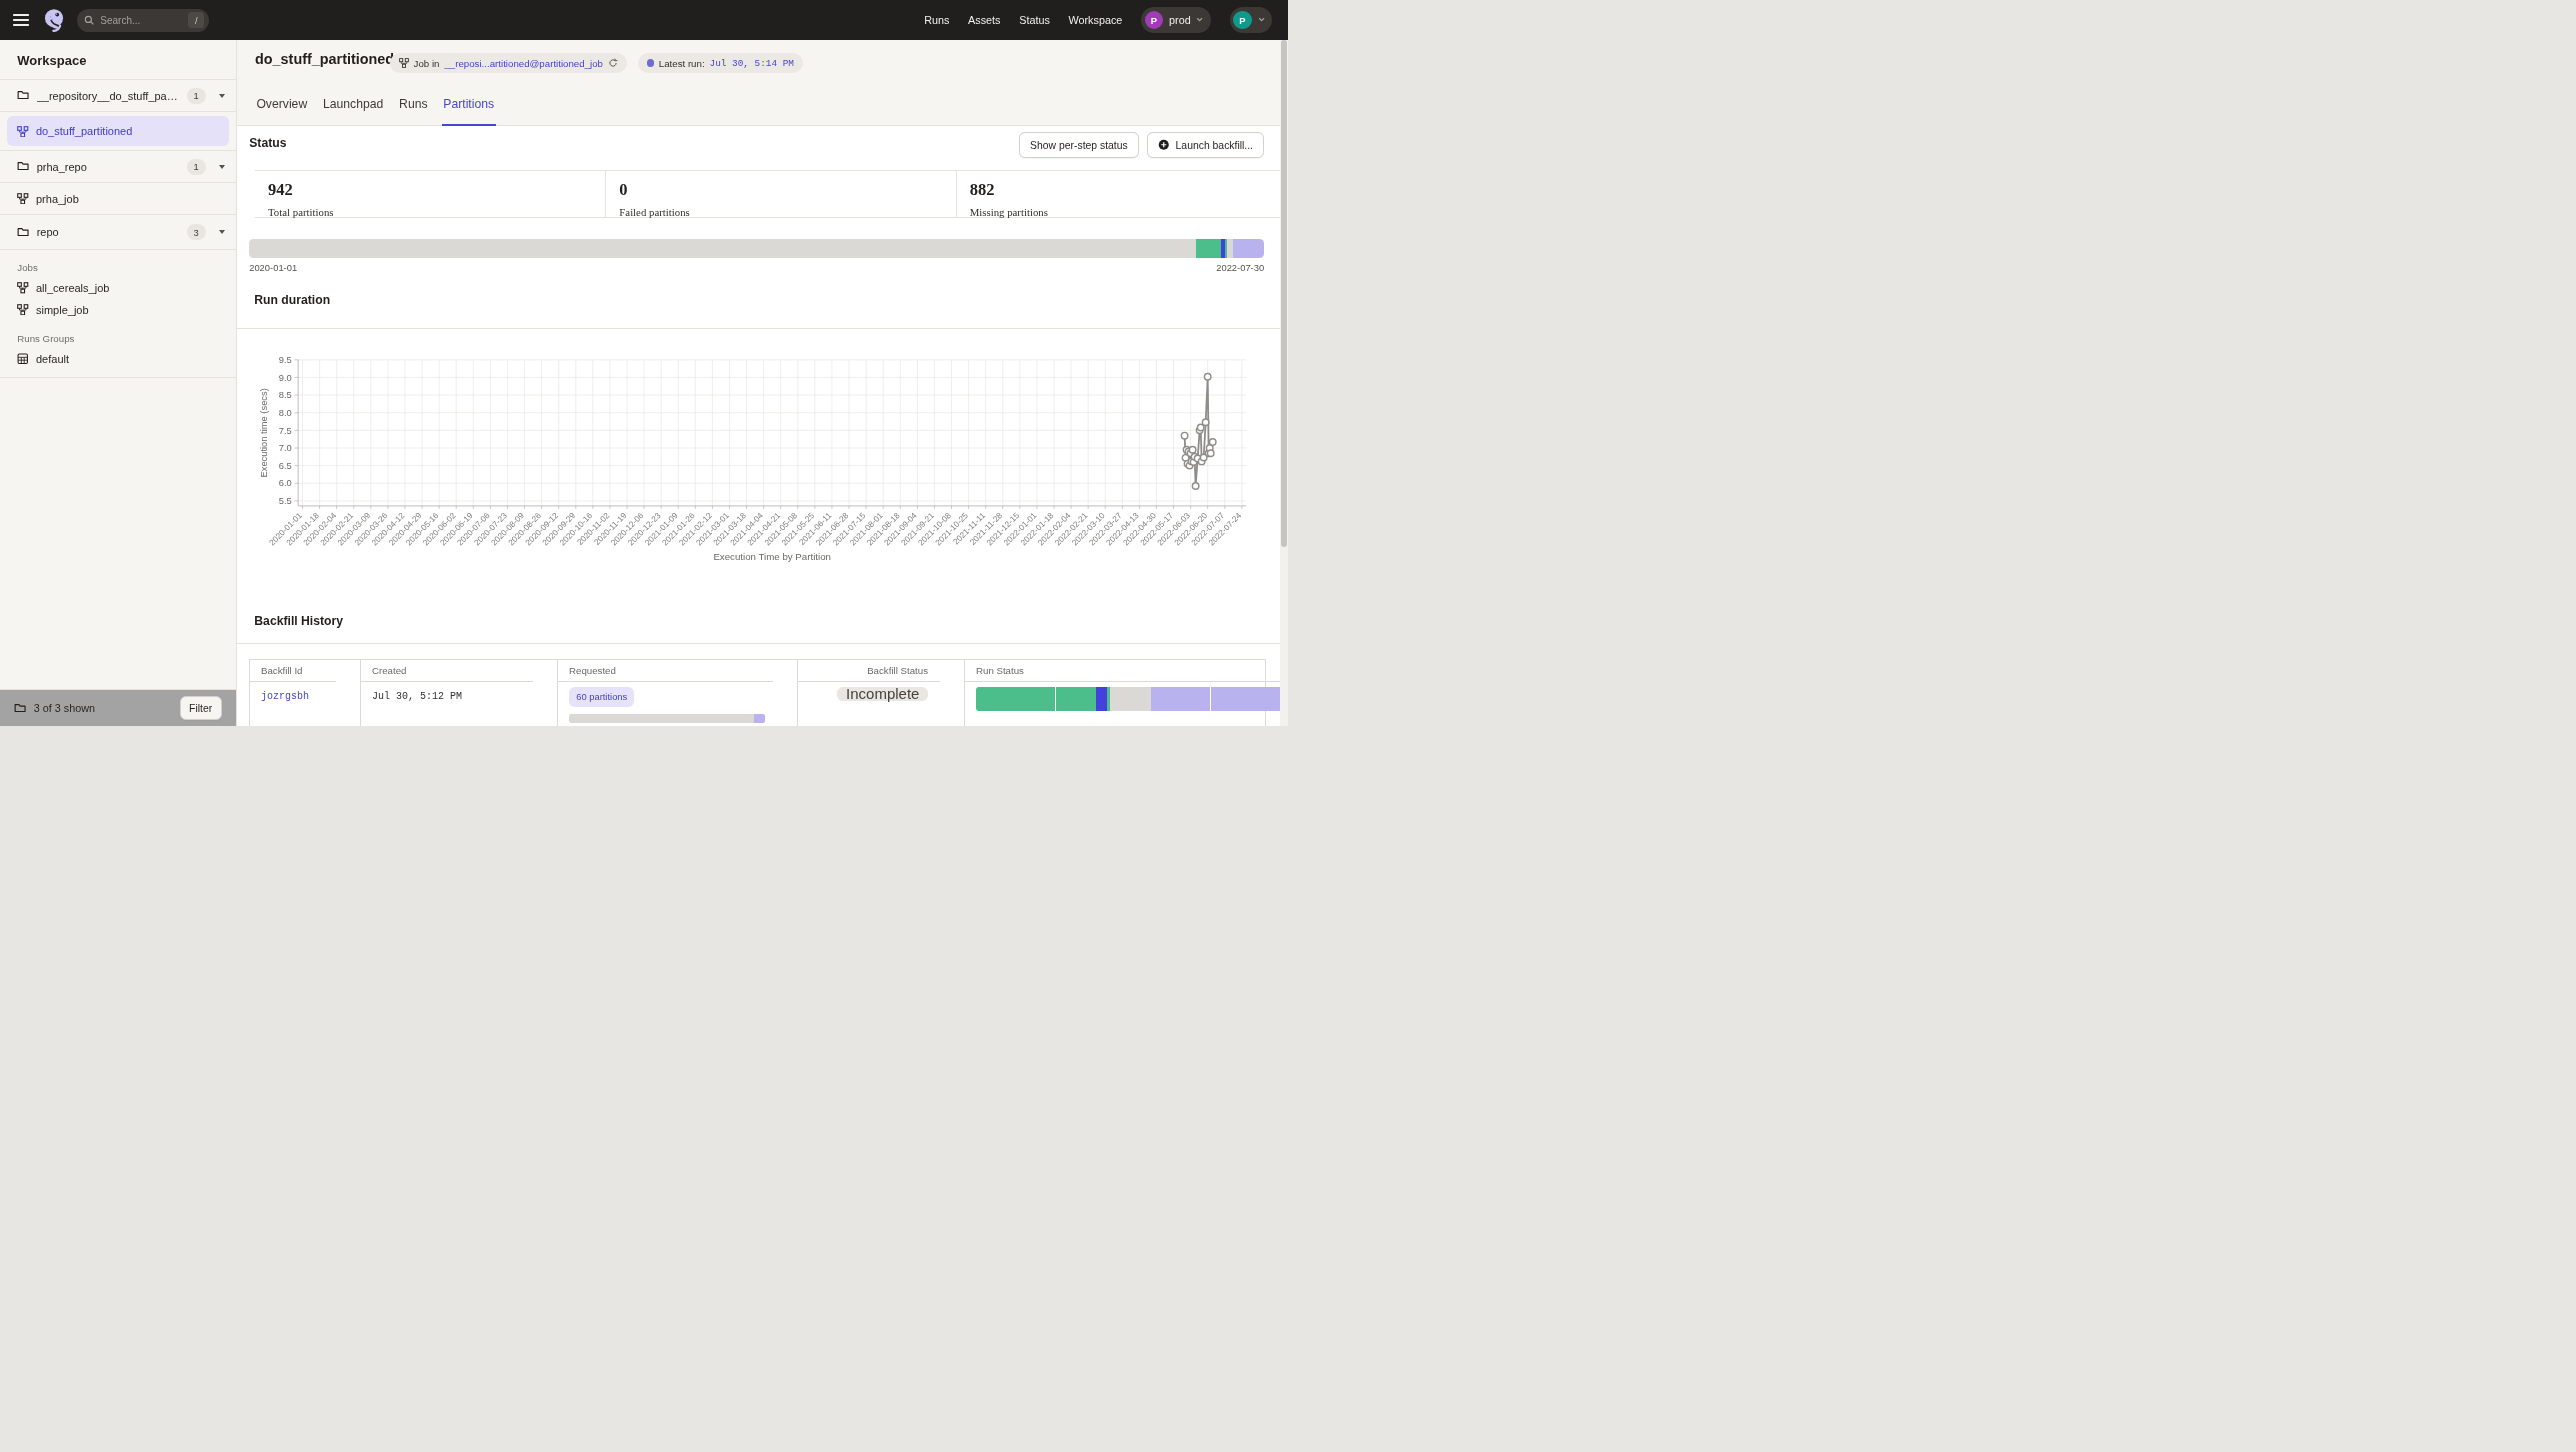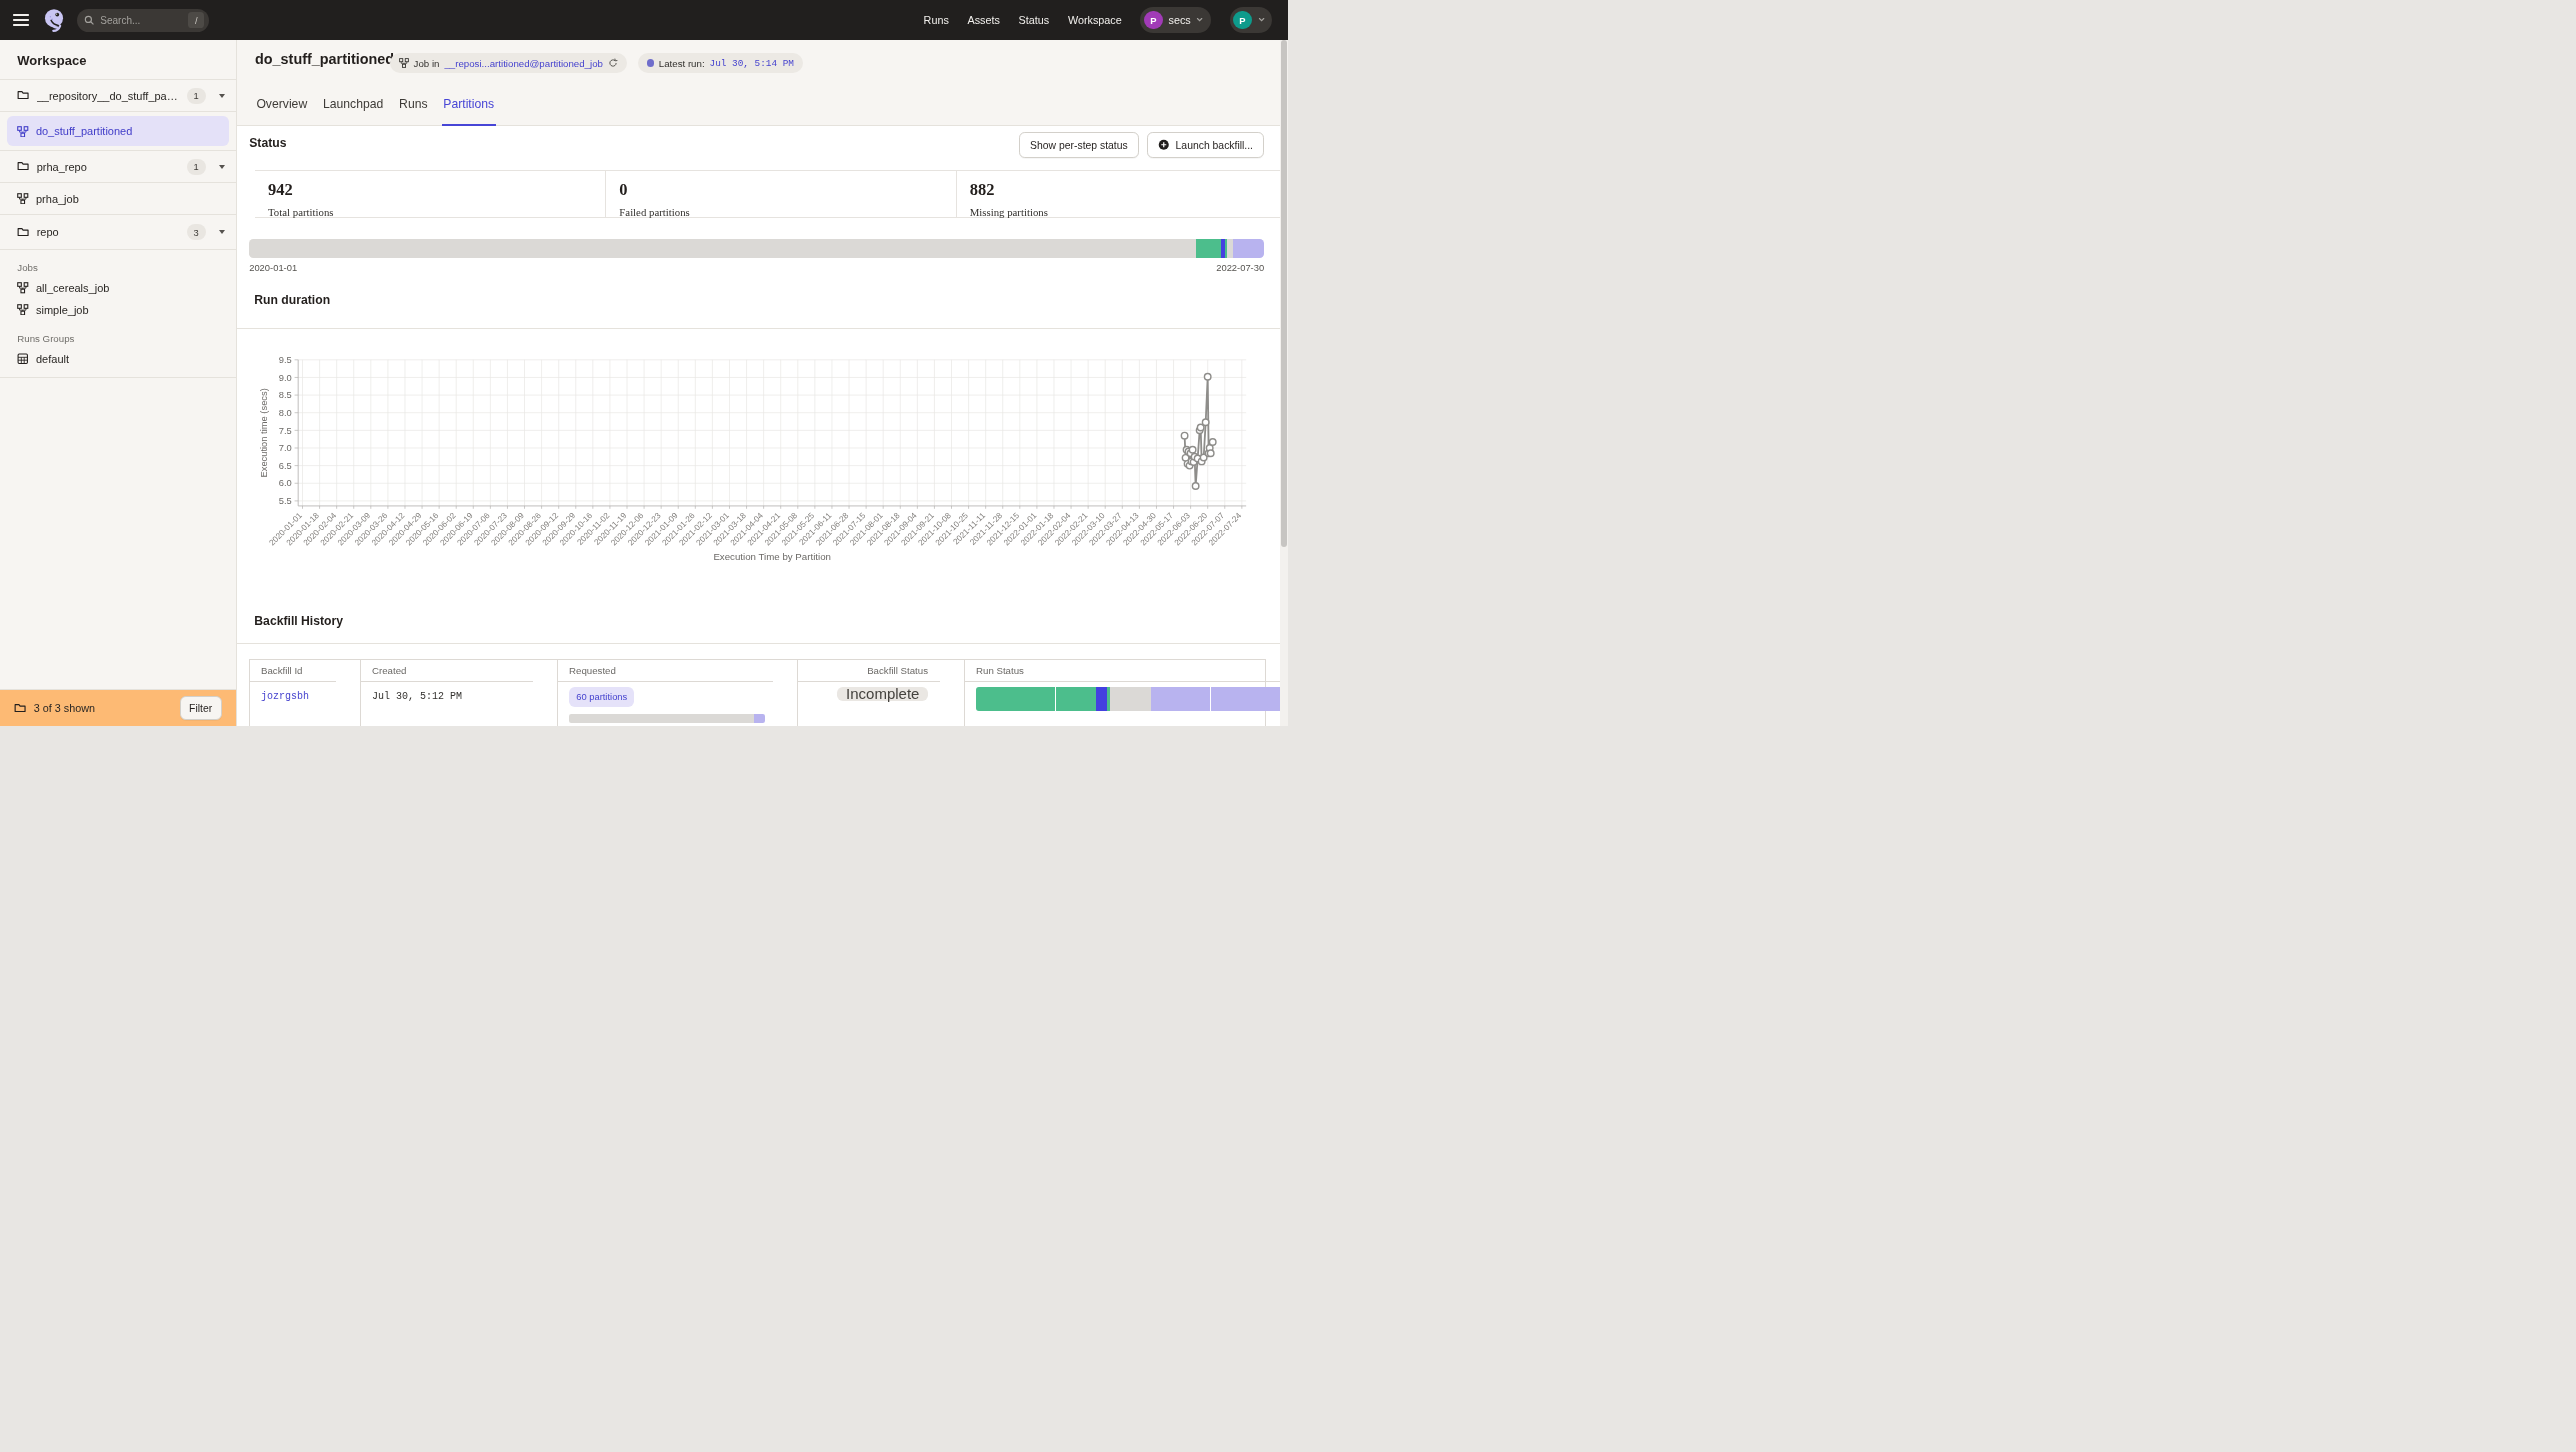--- a/index.html
+++ b/index.html
@@ -134,7 +134,7 @@
         </span>
       <div class="nav-pill">
         <span class="avatar" id="dep-avatar" style="background: rgb(161, 59, 183);">P</span>
-        <span class="lbl">secs</span>
+        <span class="lbl">prod</span>
         <svg class="chev" viewBox="0 0 10 10">
             <path d="M2 3.5 L5 6.5 L8 3.5" stroke="#A3A19D" stroke-width="1.6" fill="none" stroke-linecap="round"></path>
           </svg>

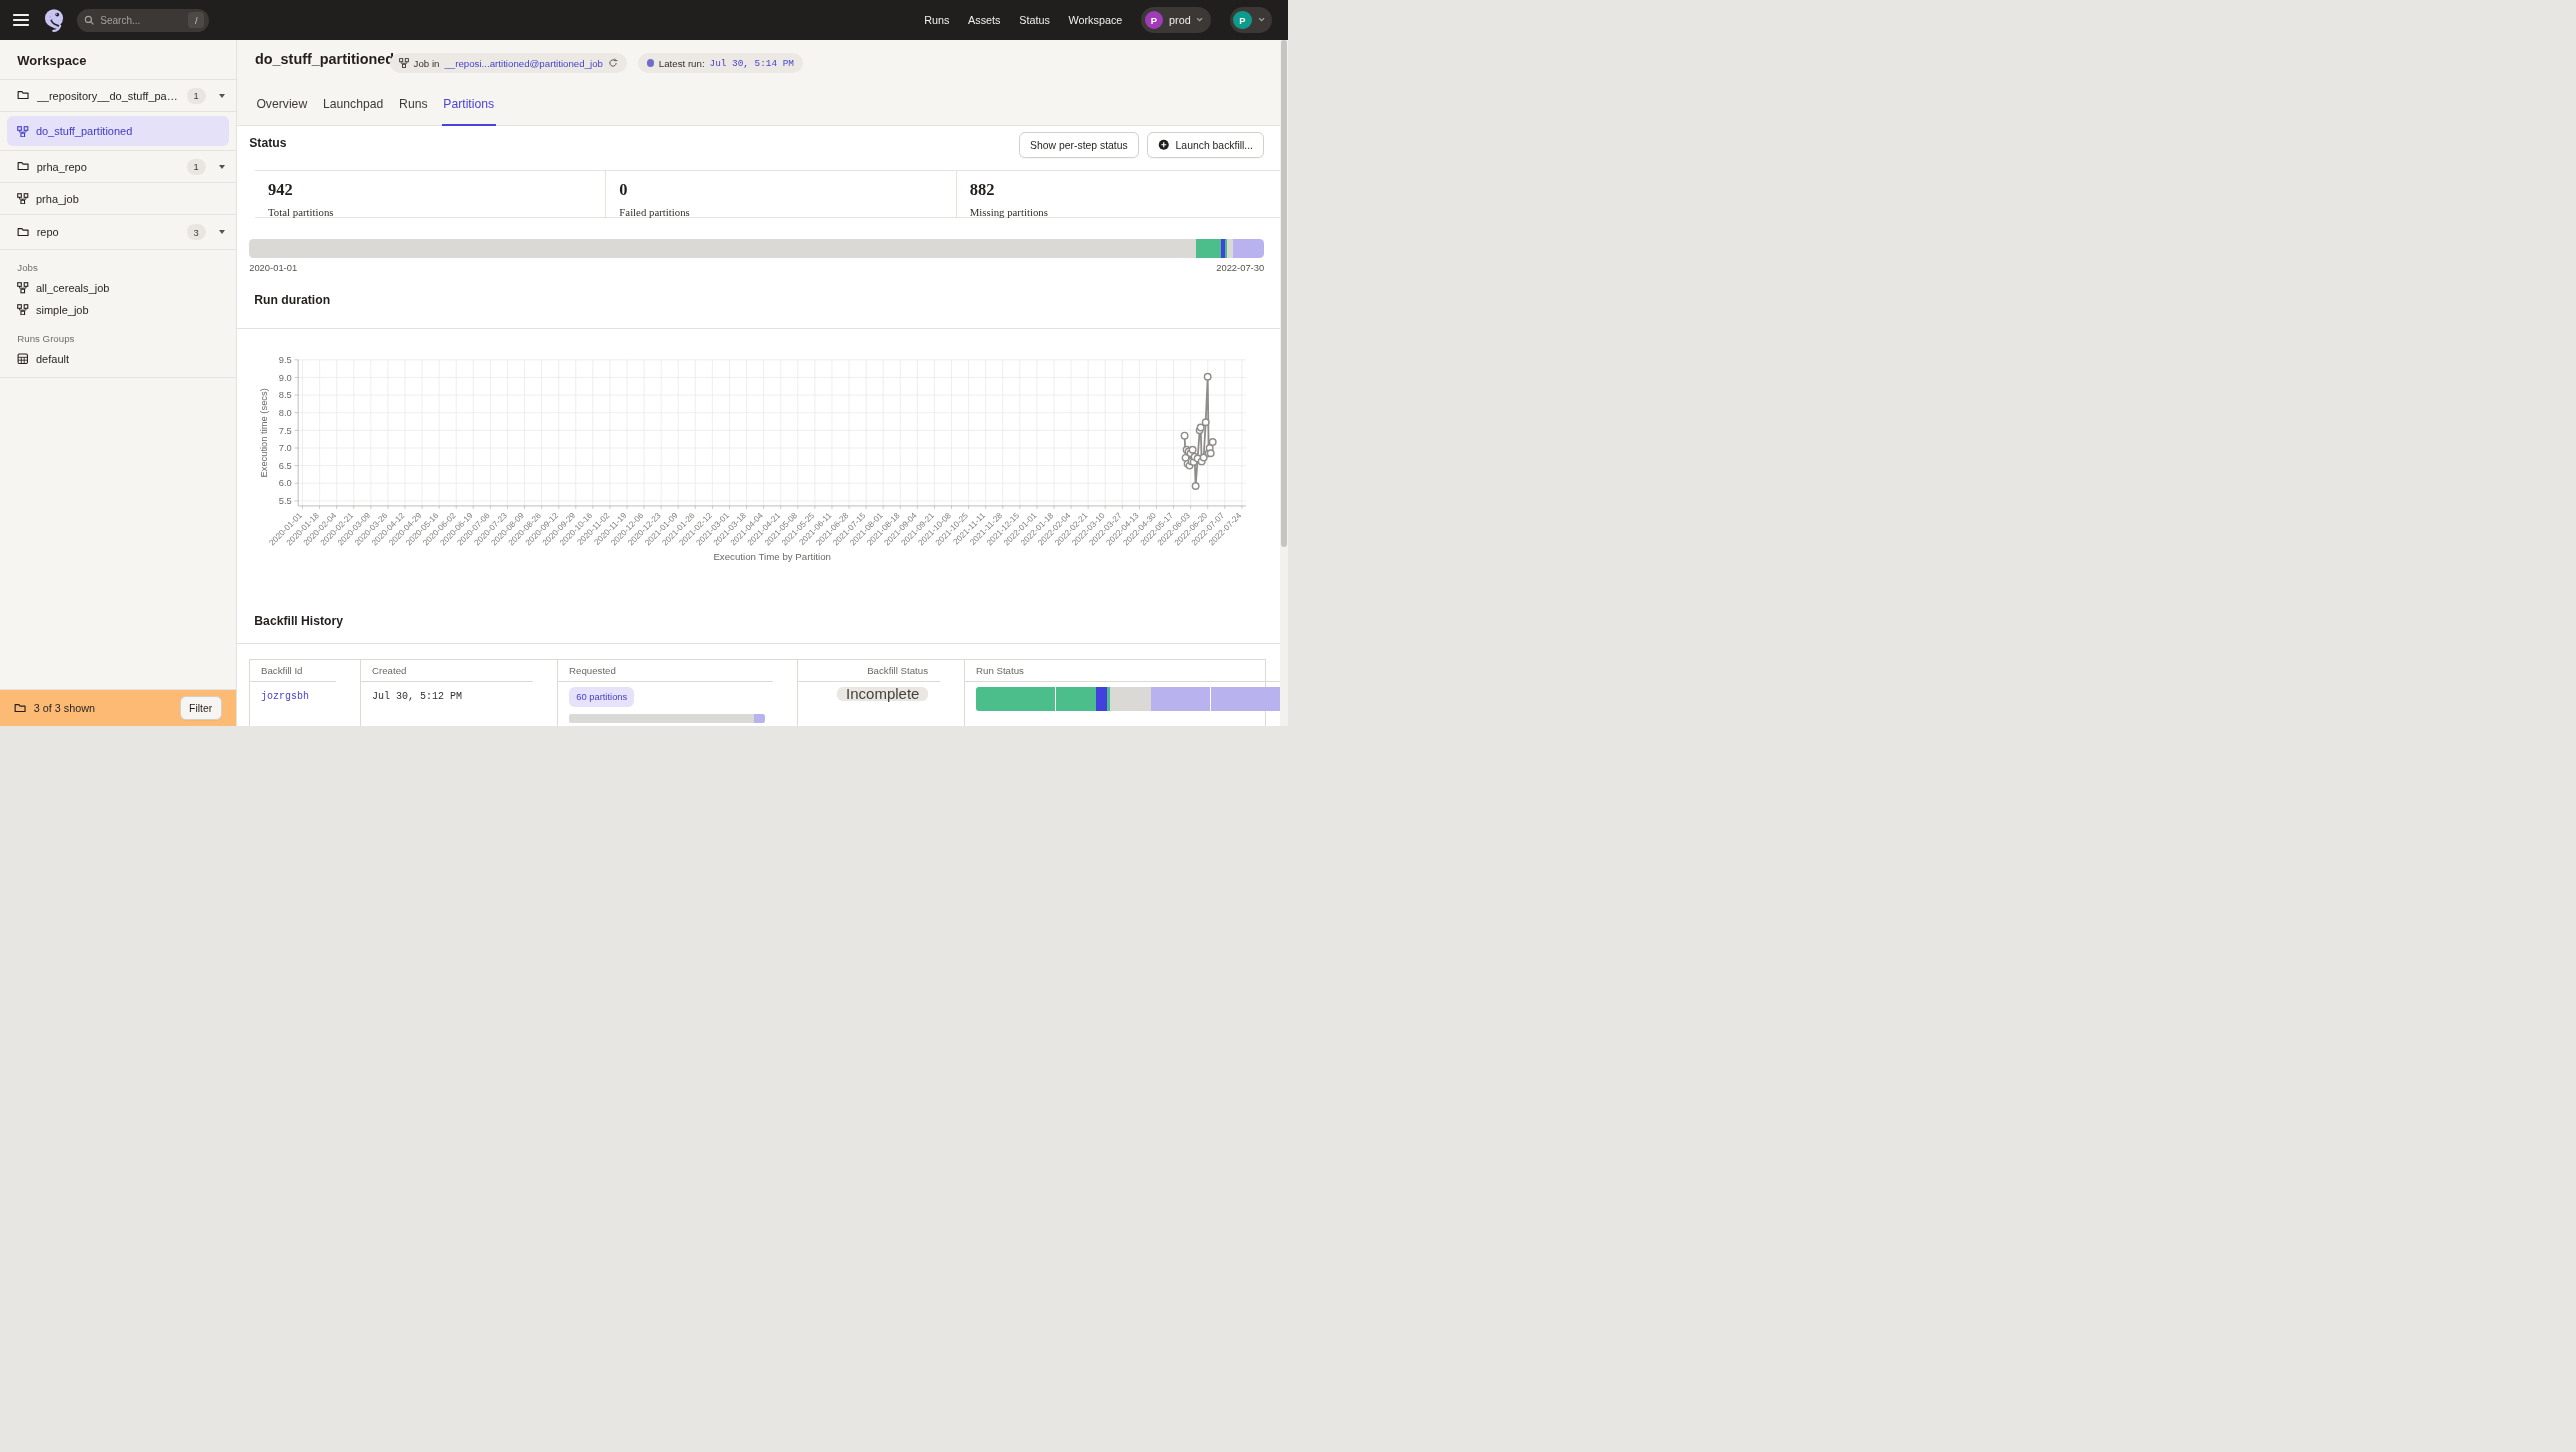--- a/index.html
+++ b/index.html
@@ -37,7 +37,7 @@
   .side-item { height:21.6px; padding:0 17.3px; display:flex; align-items:center; gap:7.2px; cursor:pointer; }
   .side-item .lbl { font-size:11px; color:#2A2724; }
   .side-end { border-bottom:0.7px solid #E5E2DC; height:8.6px; }
-  .side-footer { position:absolute; bottom:0; left:0; width:100%; height:37px; border-top:0.7px solid #E5E2DC; display:flex; align-items:center; padding:0 14.4px; background:#fdba74; }
+  .side-footer { position:absolute; bottom:0; left:0; width:100%; height:37px; border-top:0.7px solid #E5E2DC; display:flex; align-items:center; padding:0 14.4px; background:#a3a3a3; }
   .side-footer .cnt { margin-left:7.2px; font-size:10.8px; color:#2A2724; flex:1; }
   .btn { background:#fff; border:0.7px solid #D3D0CA; border-radius:5.8px; font-size:10.4px; color:#231F1D; display:flex; align-items:center; justify-content:center; cursor:pointer; box-shadow:0 0.7px 0.7px rgba(0,0,0,0.04); font-family:inherit; }
   .filter-btn { width:42px; height:24.5px; background:#F7F5F2; }

